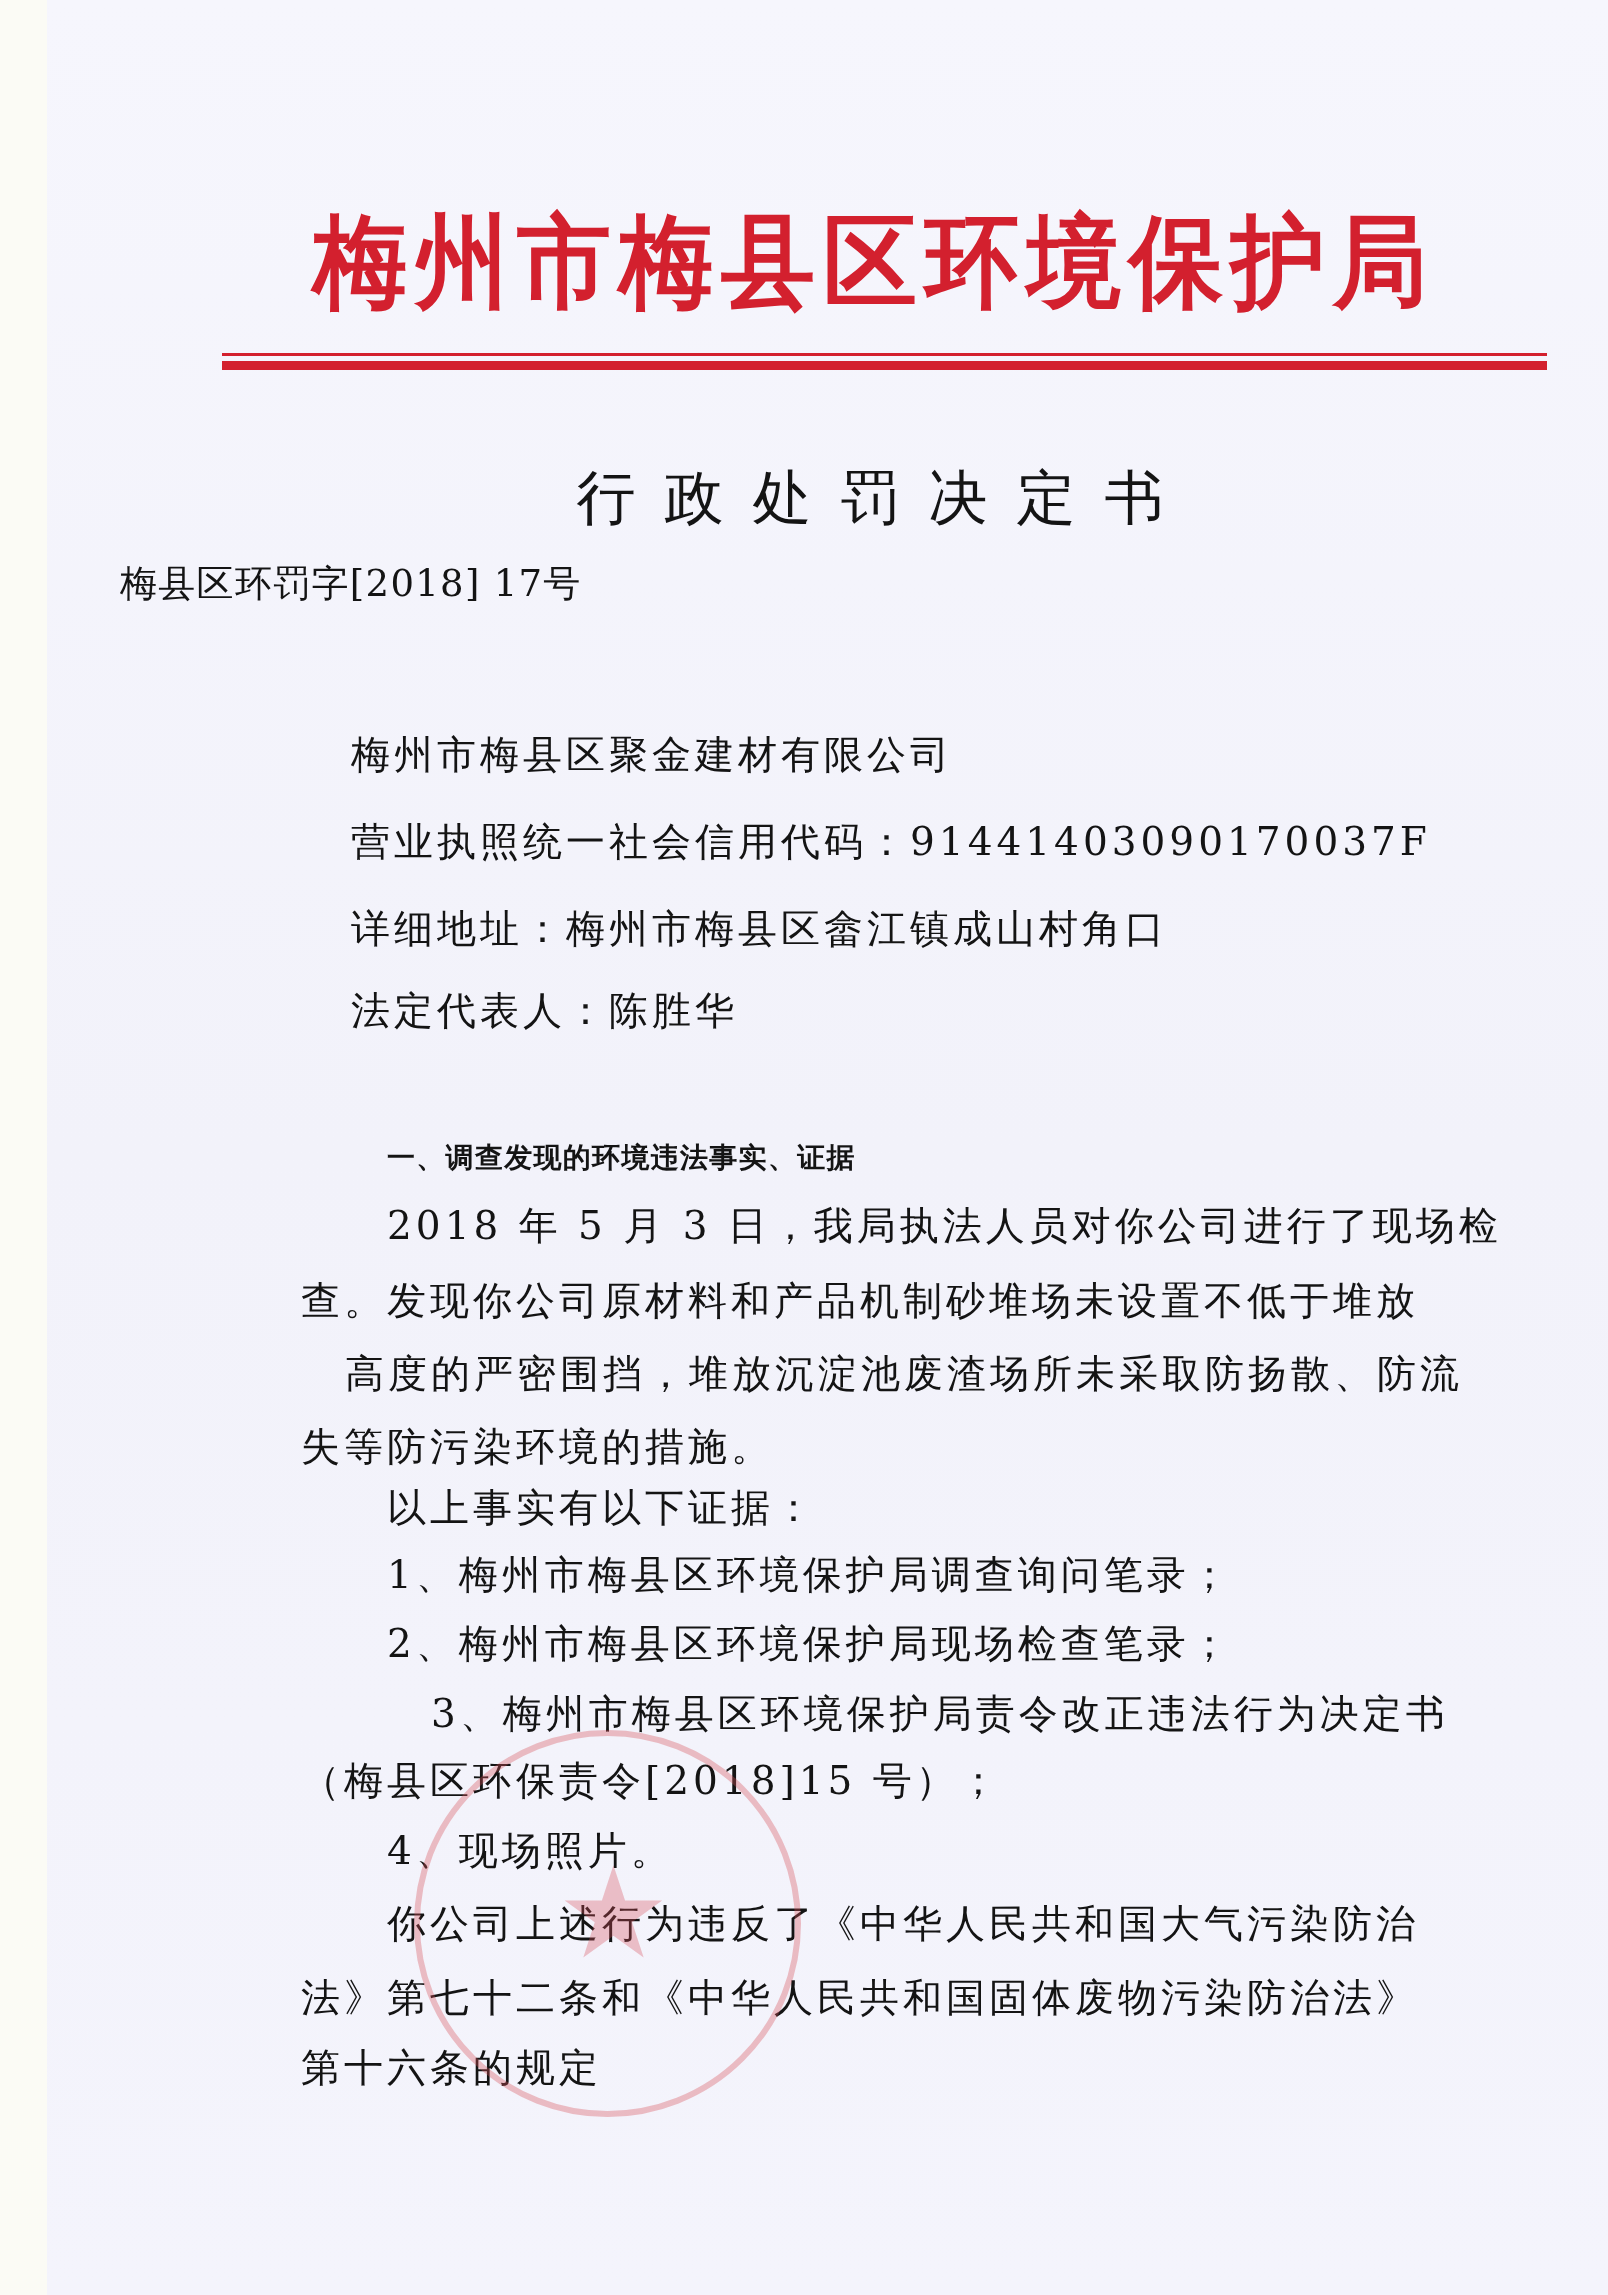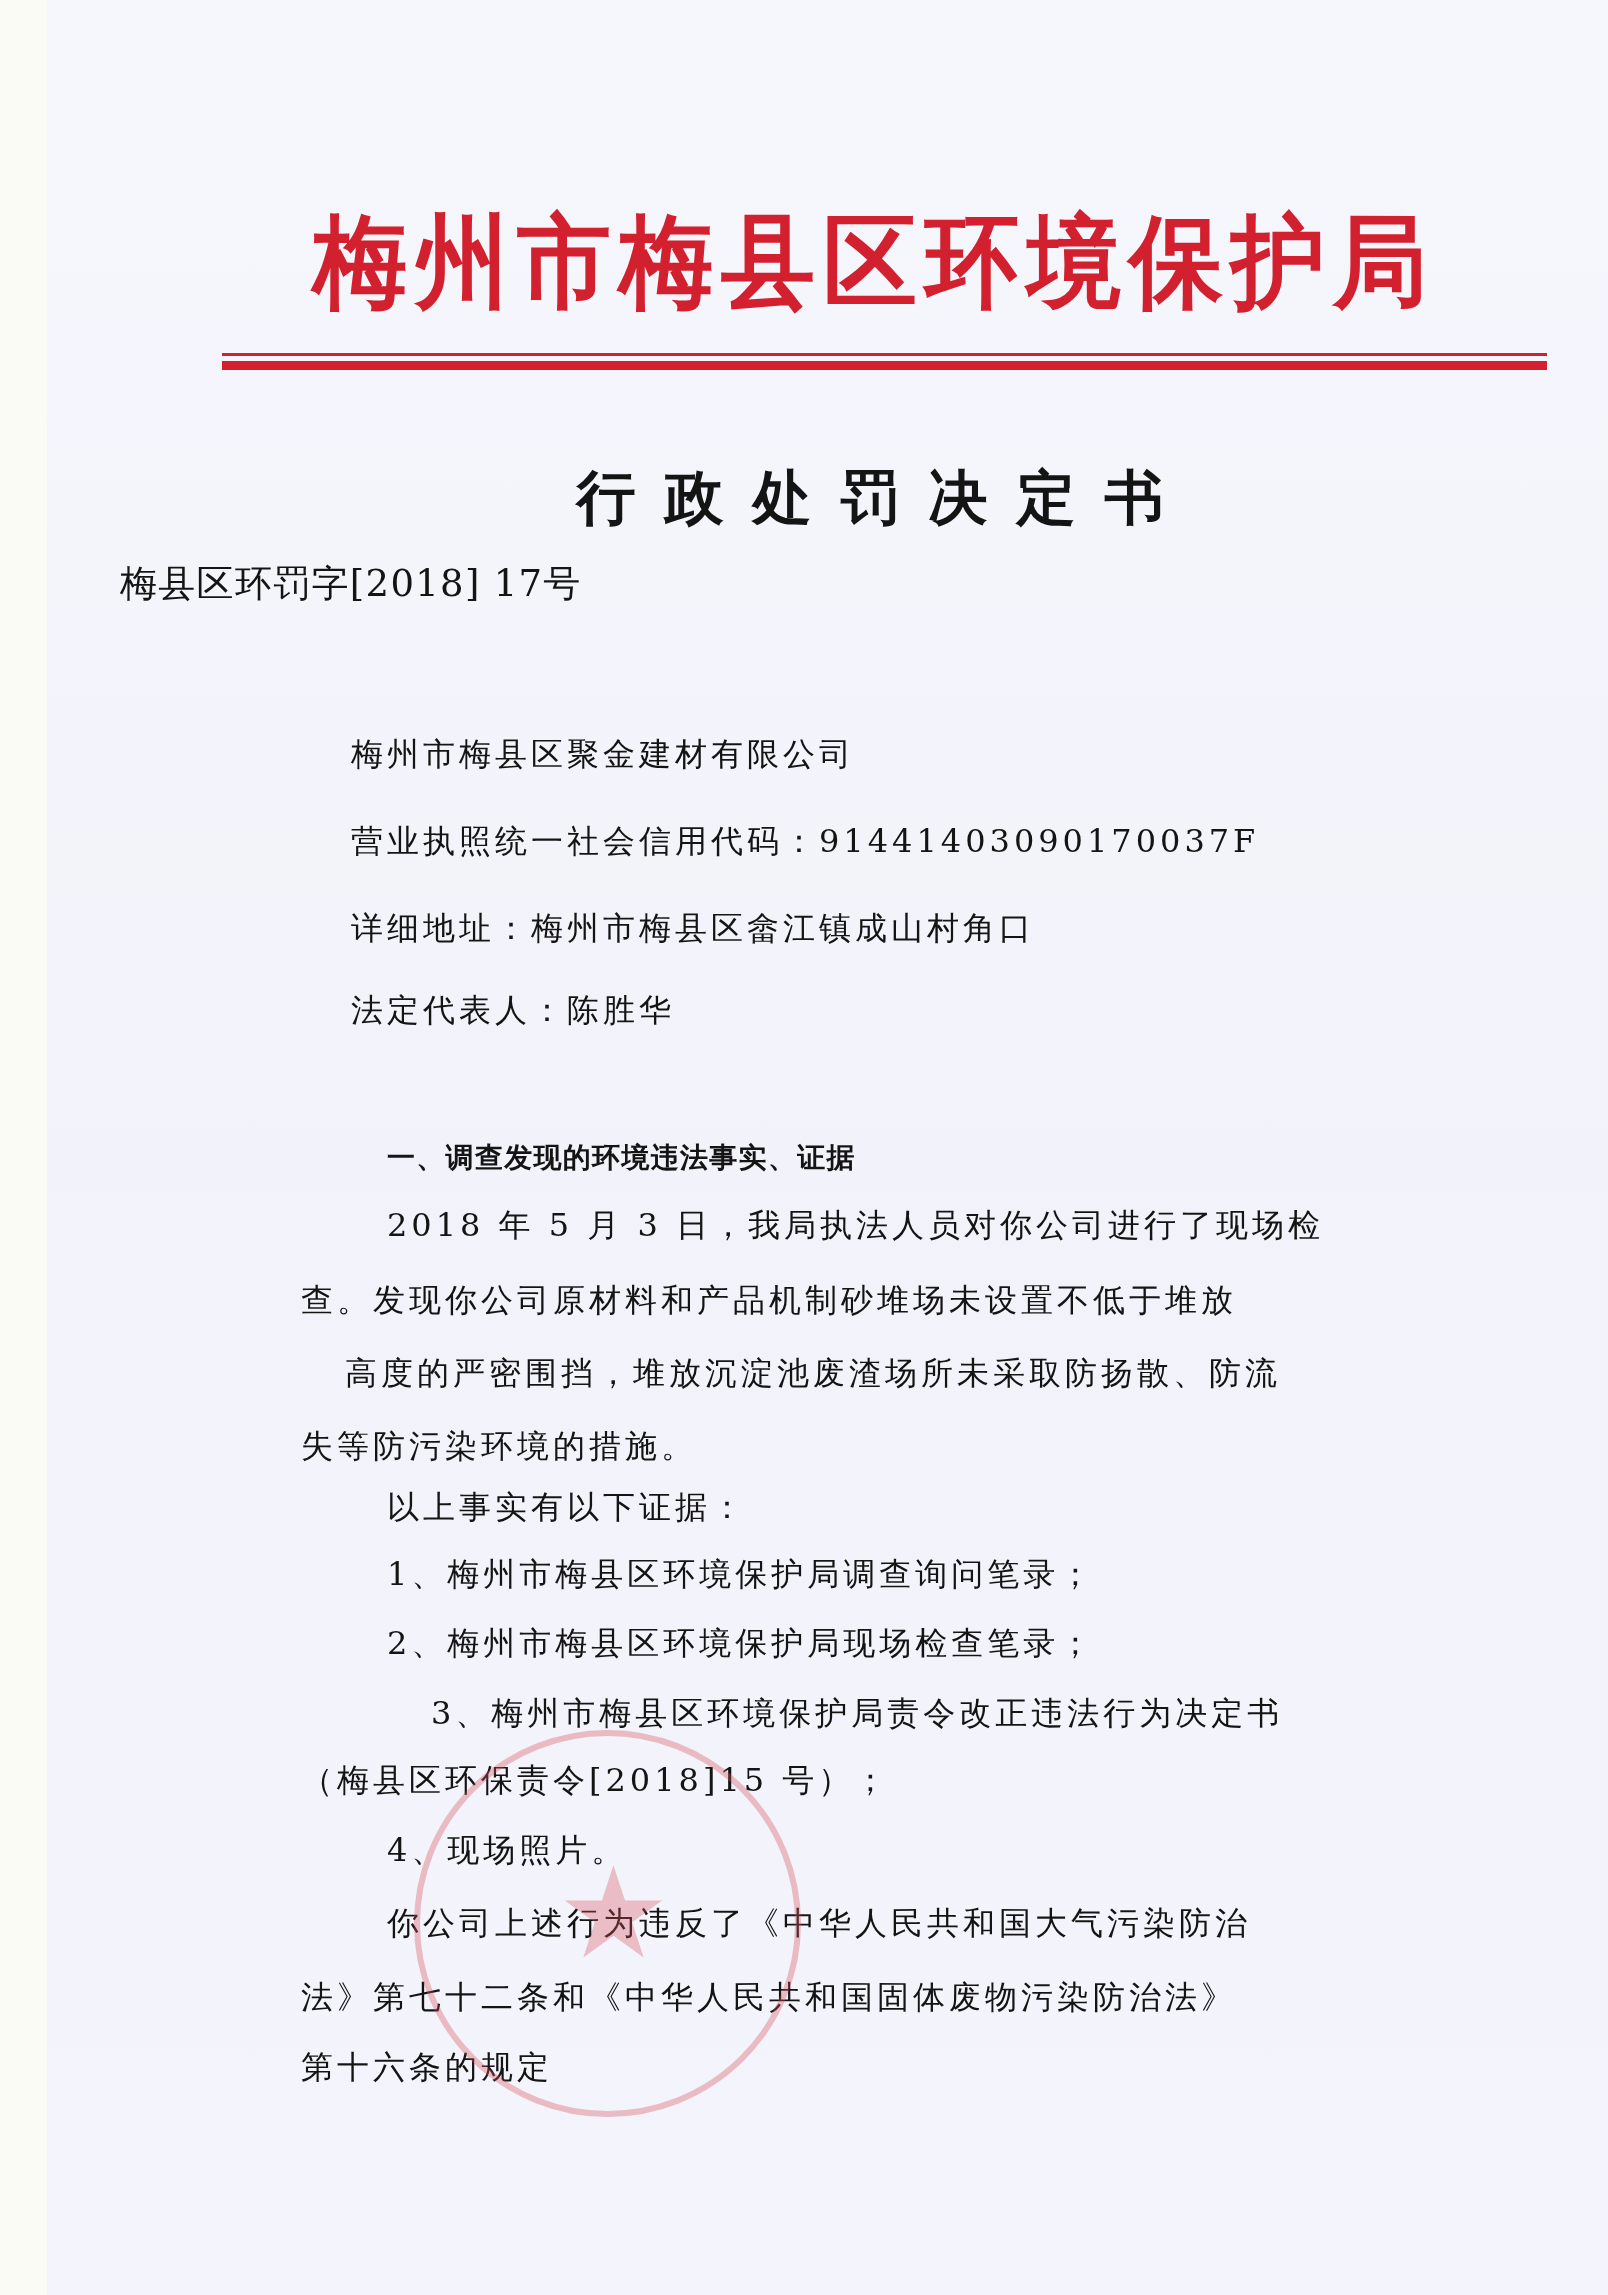--- a/index.html
+++ b/index.html
@@ -33,7 +33,7 @@
   .doc-title {
     position: absolute; left: 0; top: 461px; width: 1609px; text-align: center;
     font-size: 59px; line-height: 73px; letter-spacing: 29px; padding-left: 160px;
-    box-sizing: border-box; font-family: "DejaVu Serif", serif; font-weight: bold;
+    box-sizing: border-box; font-family: "DejaVu Serif", serif; font-weight: normal;
   }
   .doc-number {
     position: absolute; left: 0; top: 560px; width: 1606px; 

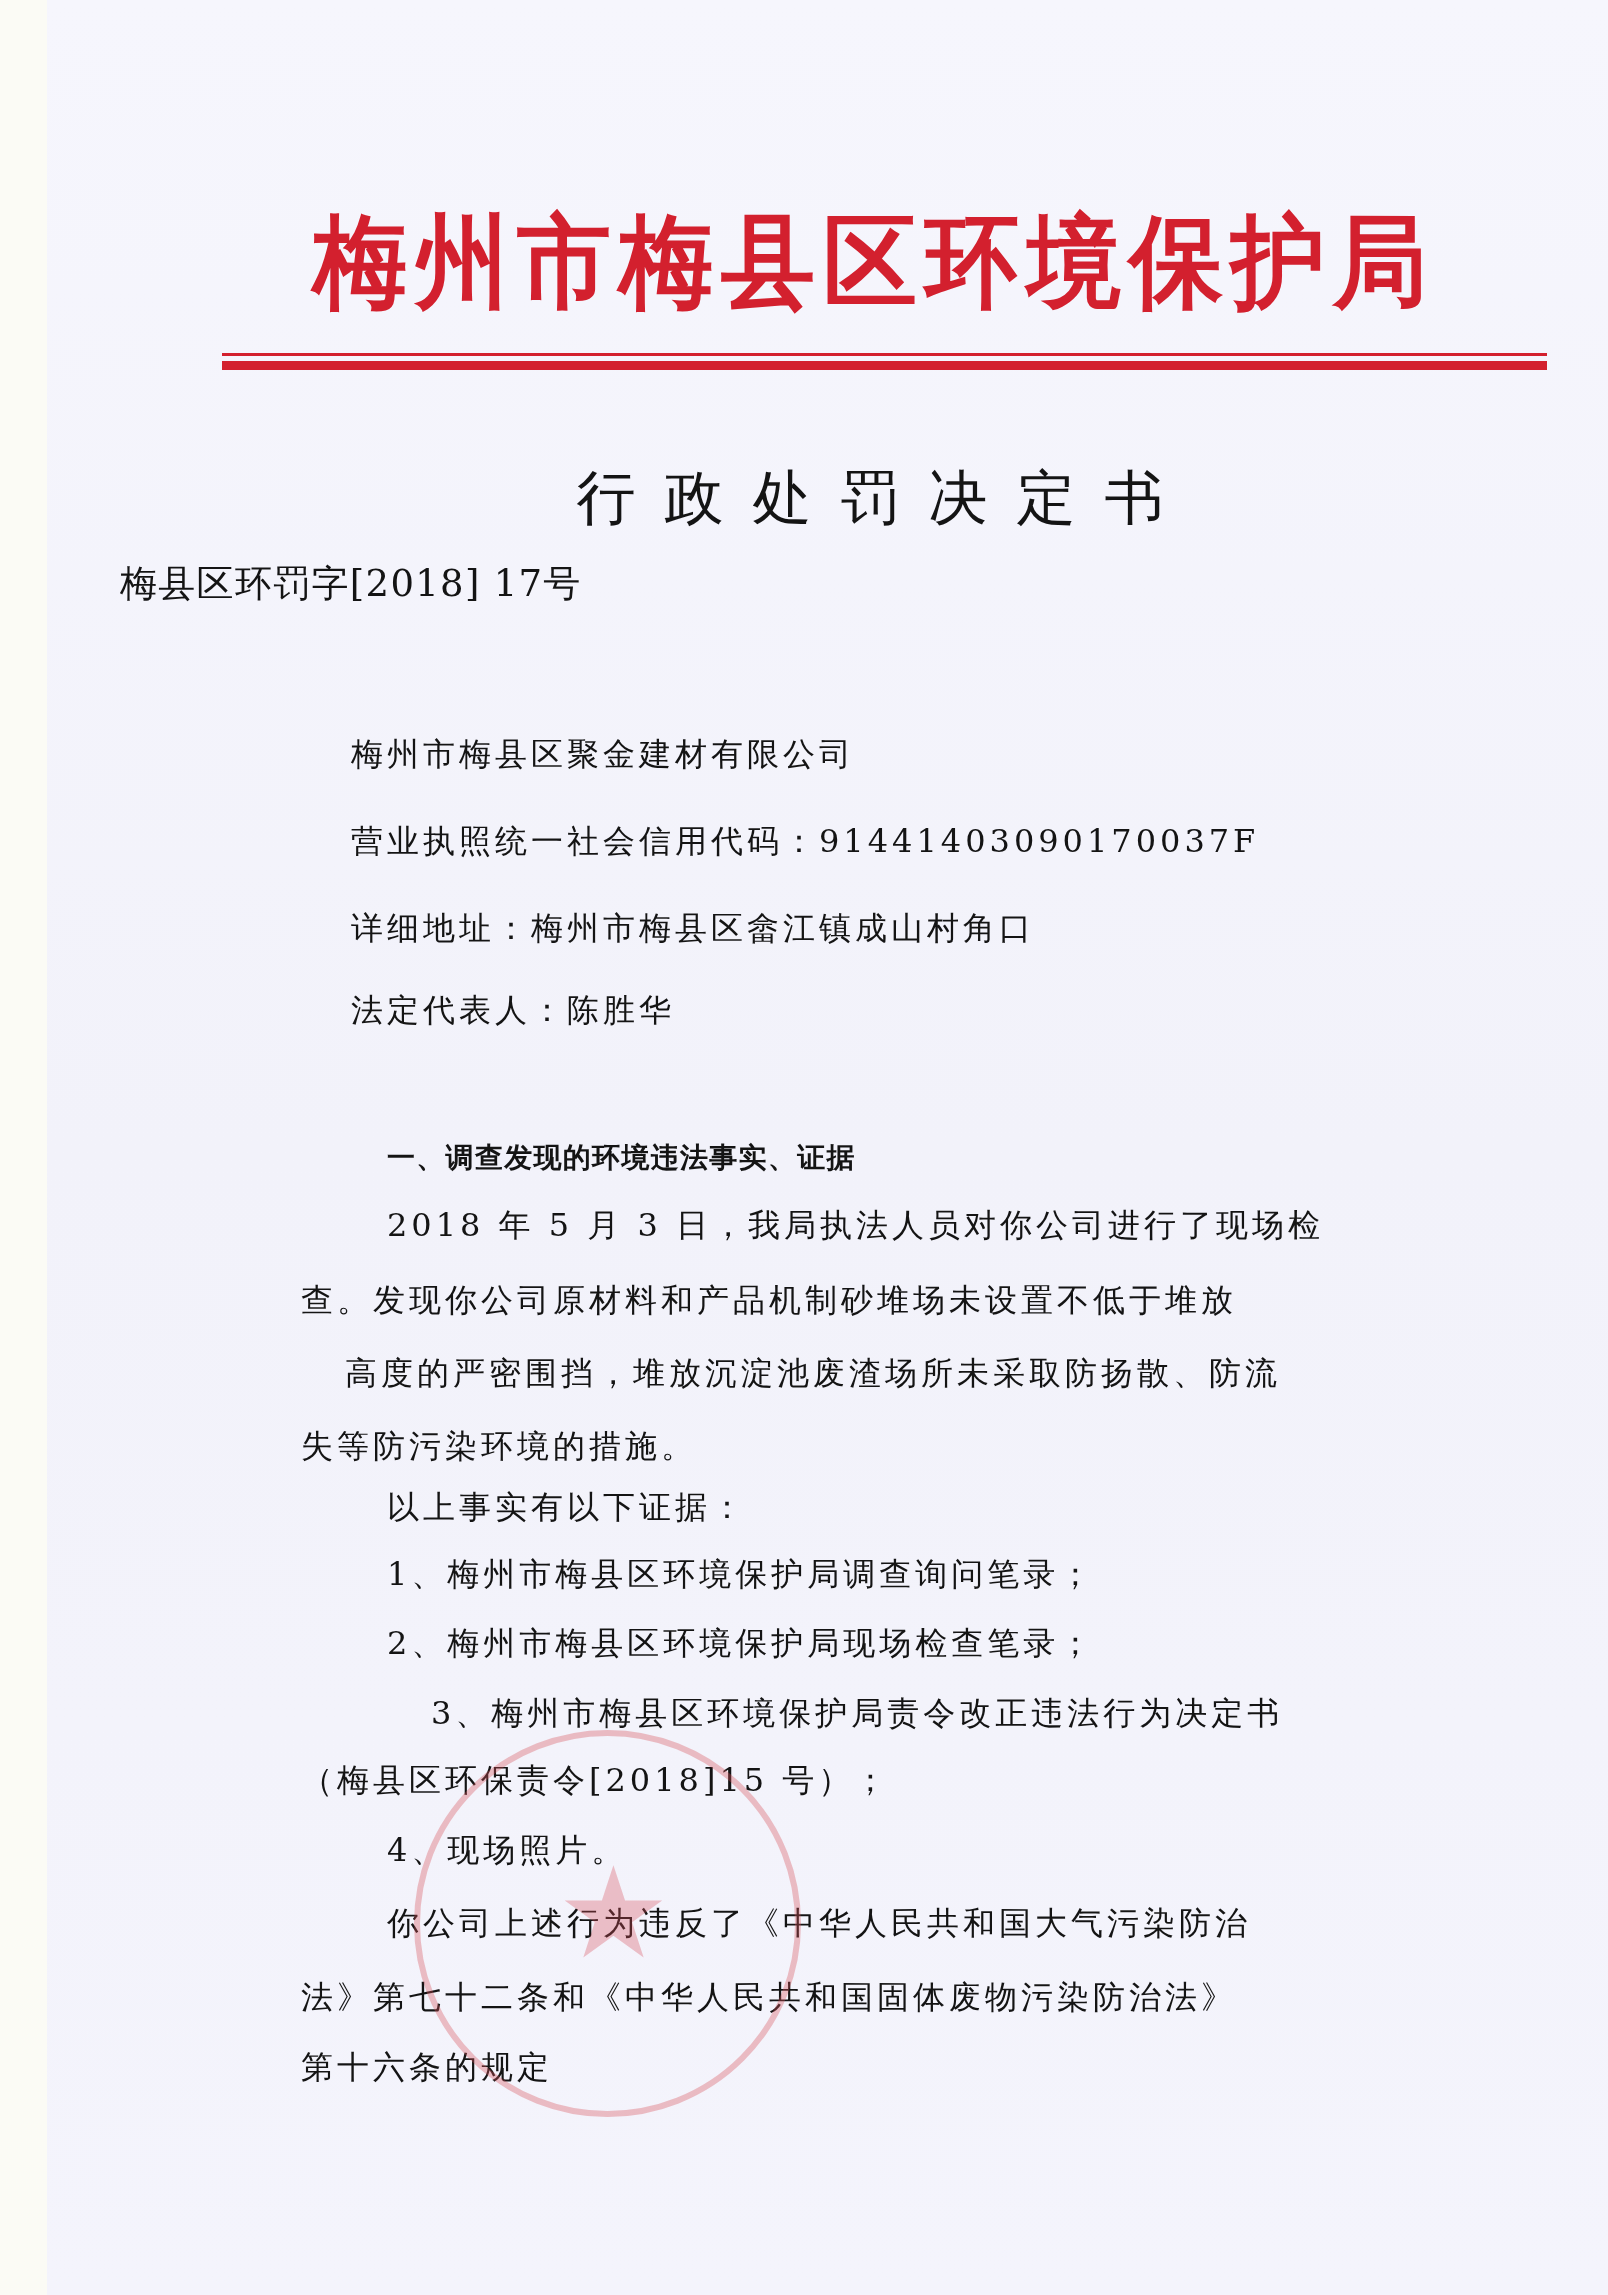--- a/index.html
+++ b/index.html
@@ -41,7 +41,7 @@
     letter-spacing: 1.3px;
   }
   .line {
-    position: absolute; font-size: 32px; line-height: 47px; white-space: nowrap;
+    position: absolute; font-size: 39px; line-height: 47px; white-space: nowrap;
     letter-spacing: 4px;
     text-align: right;
   }

